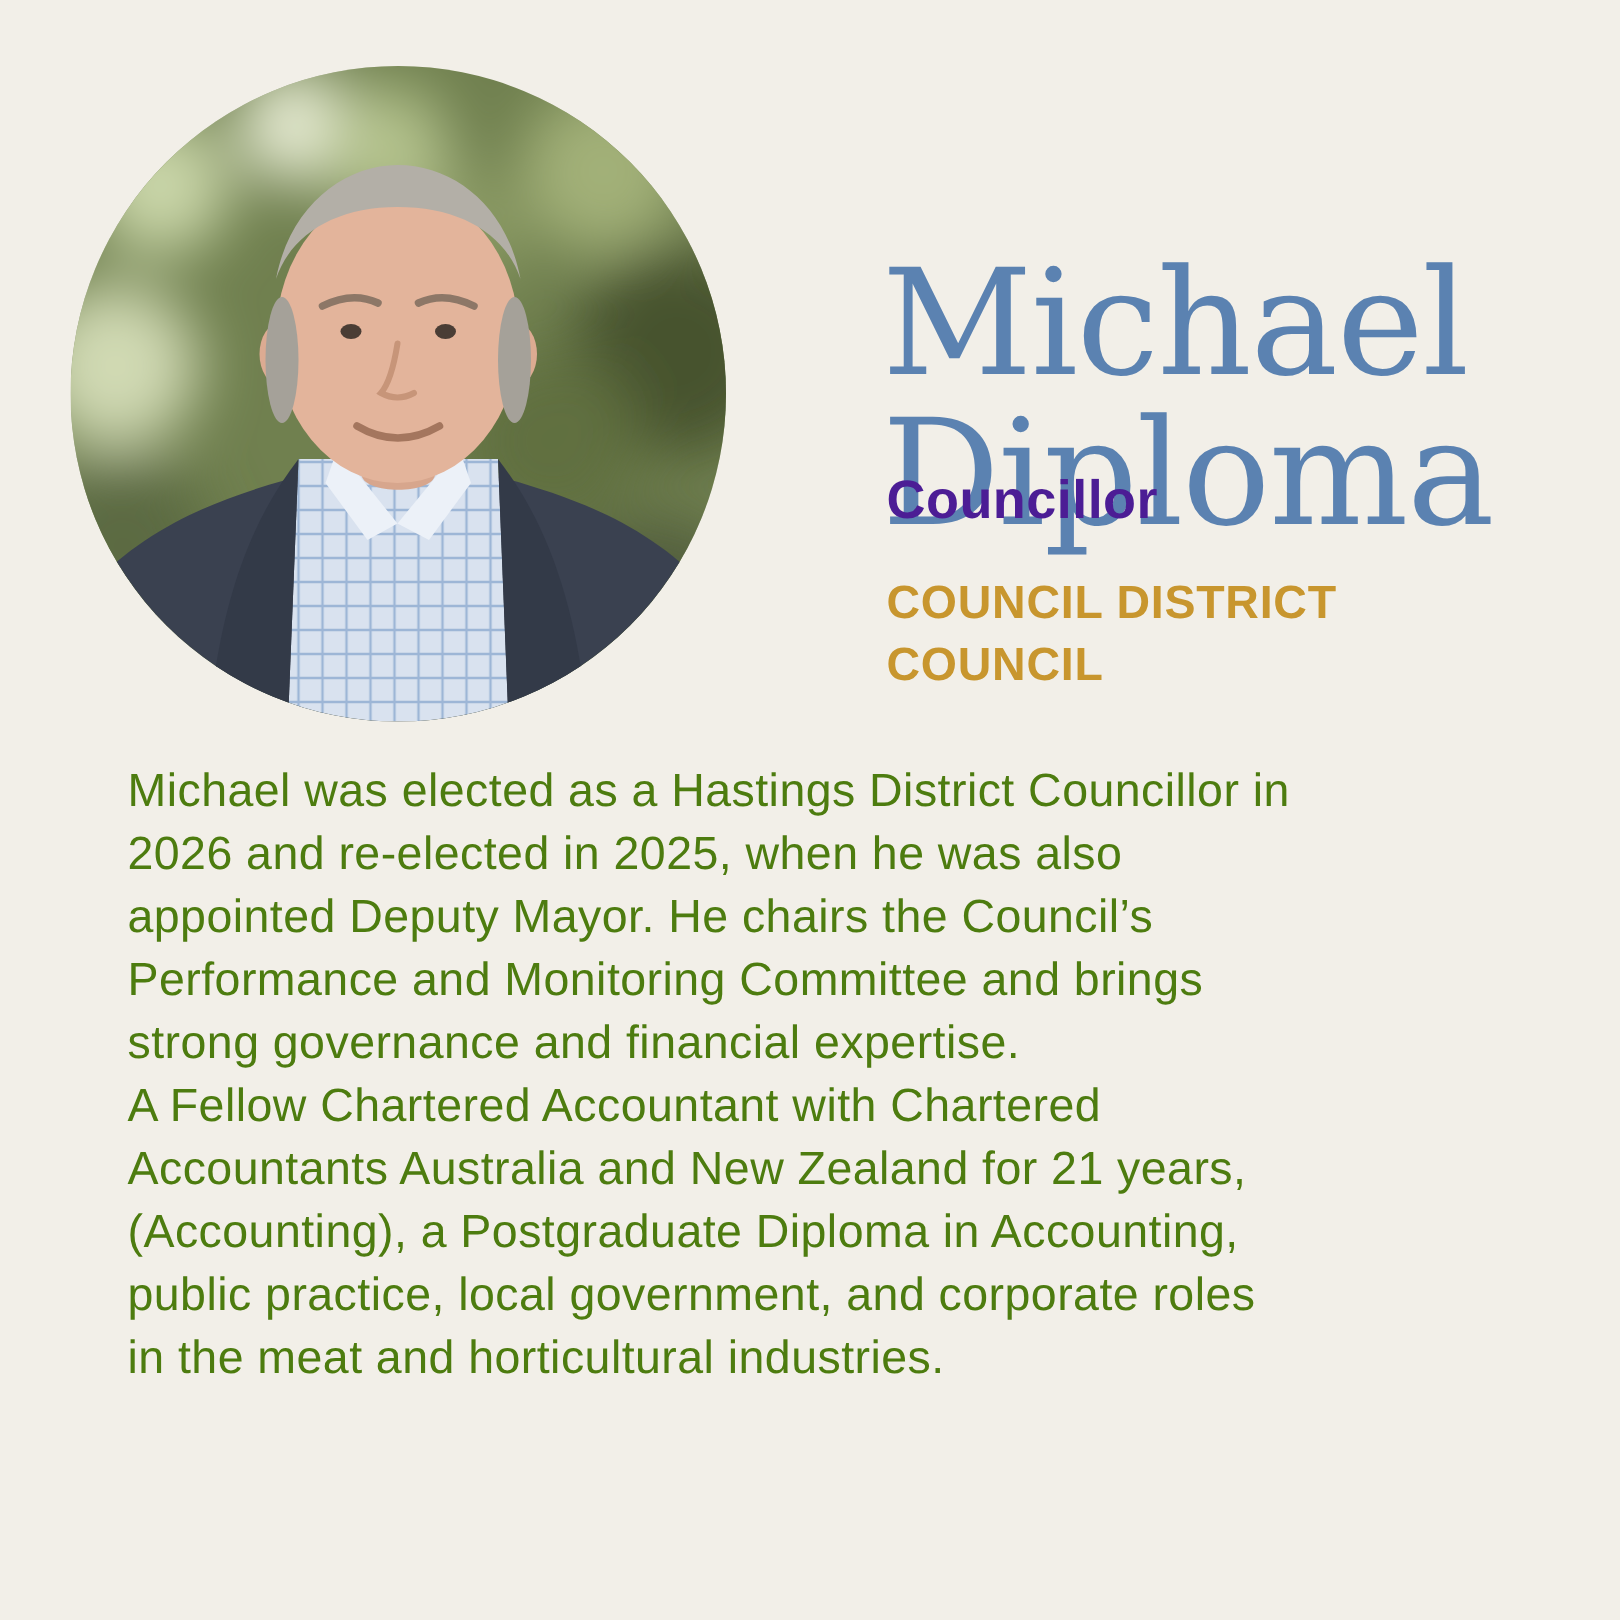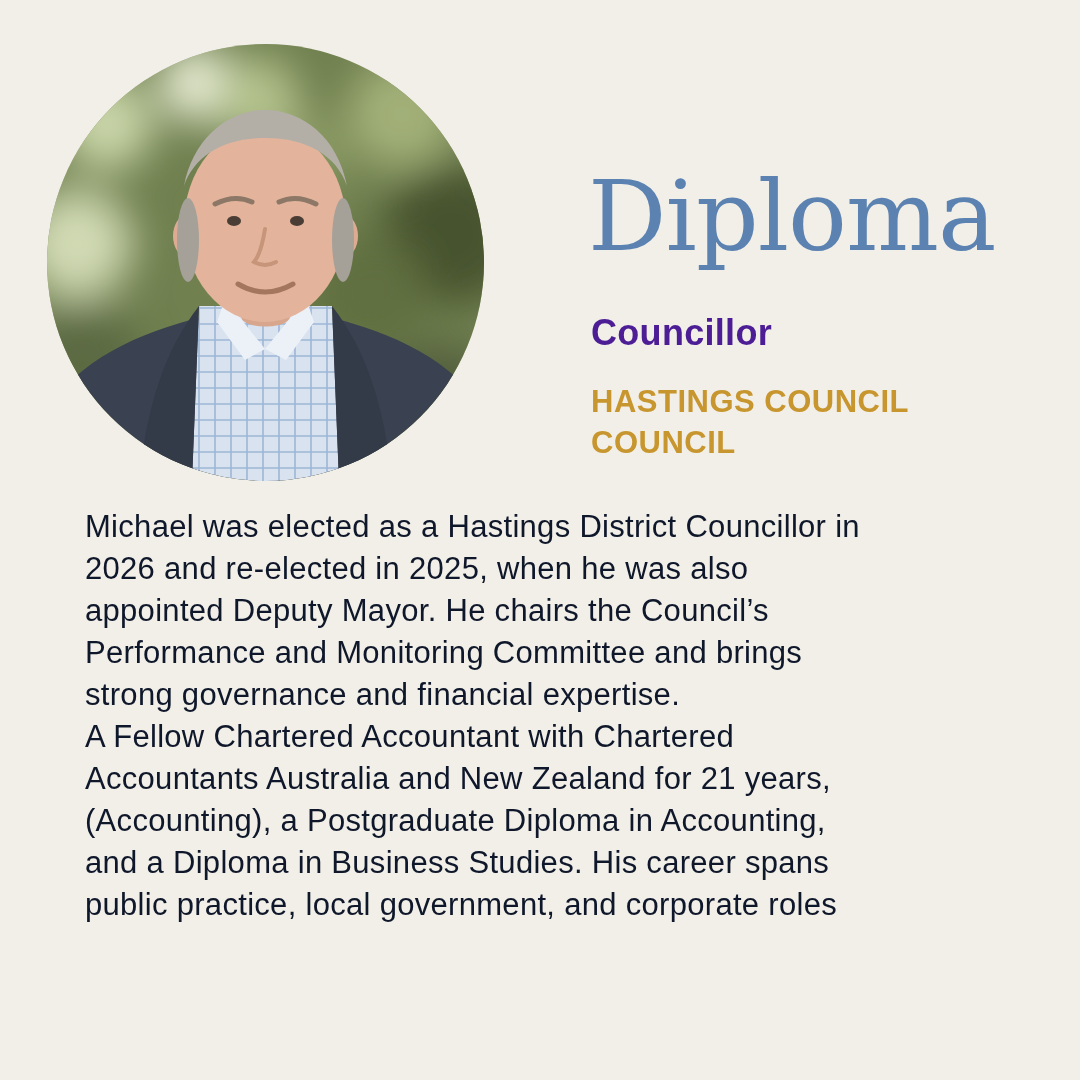--- a/index.html
+++ b/index.html
@@ -140,6 +140,7 @@
 </div>
 
 <h1 class="name">
+  <span>Michael</span>
   <span>Diploma</span>
 </h1>
 

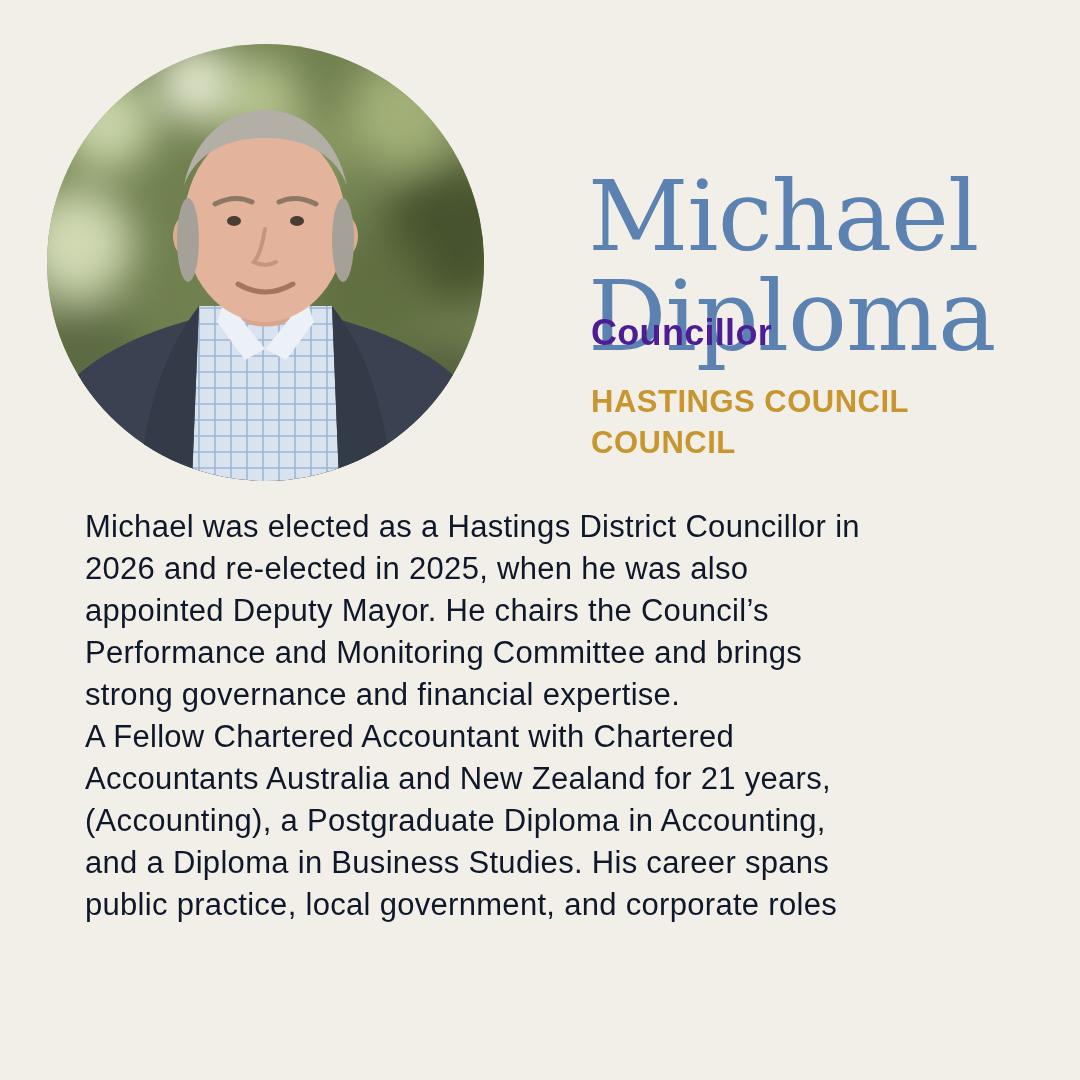--- a/index.html
+++ b/index.html
@@ -146,7 +146,7 @@
 
 <div class="role">Councillor</div>
 
-<div class="org">HASTINGS COUNCIL COUNCIL</div>
+<div class="org">COUNCIL DISTRICT COUNCIL</div>
 
 <div class="bio">
   <div class="para">

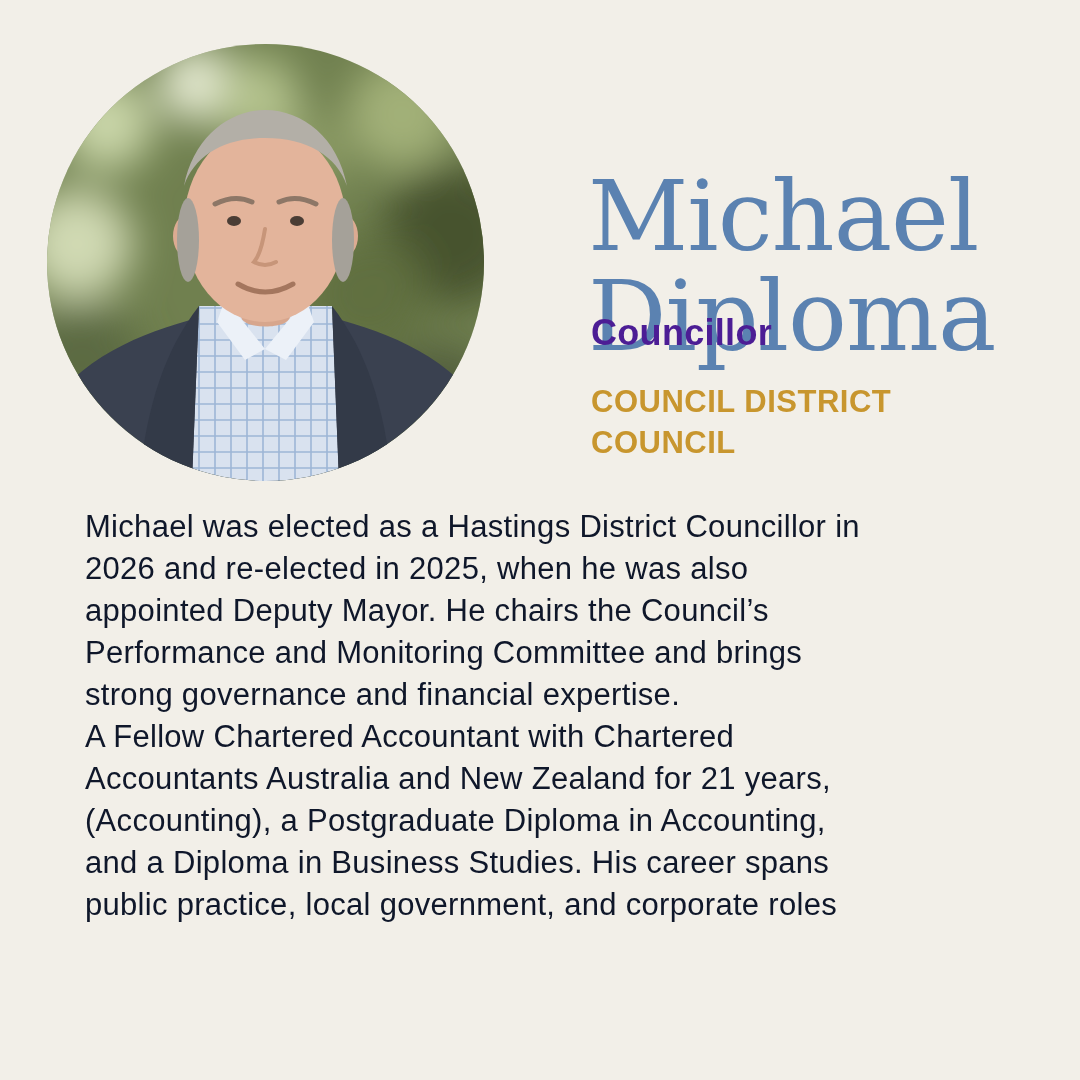--- a/index.html
+++ b/index.html
@@ -65,7 +65,7 @@
     left: 85px;
     top: 506px;
     width: 940px;
-    color: #0f172a;
+    color: #4d7c0f;
     font-weight: 300;
     font-size: 31px;
     letter-spacing: 0.3px;

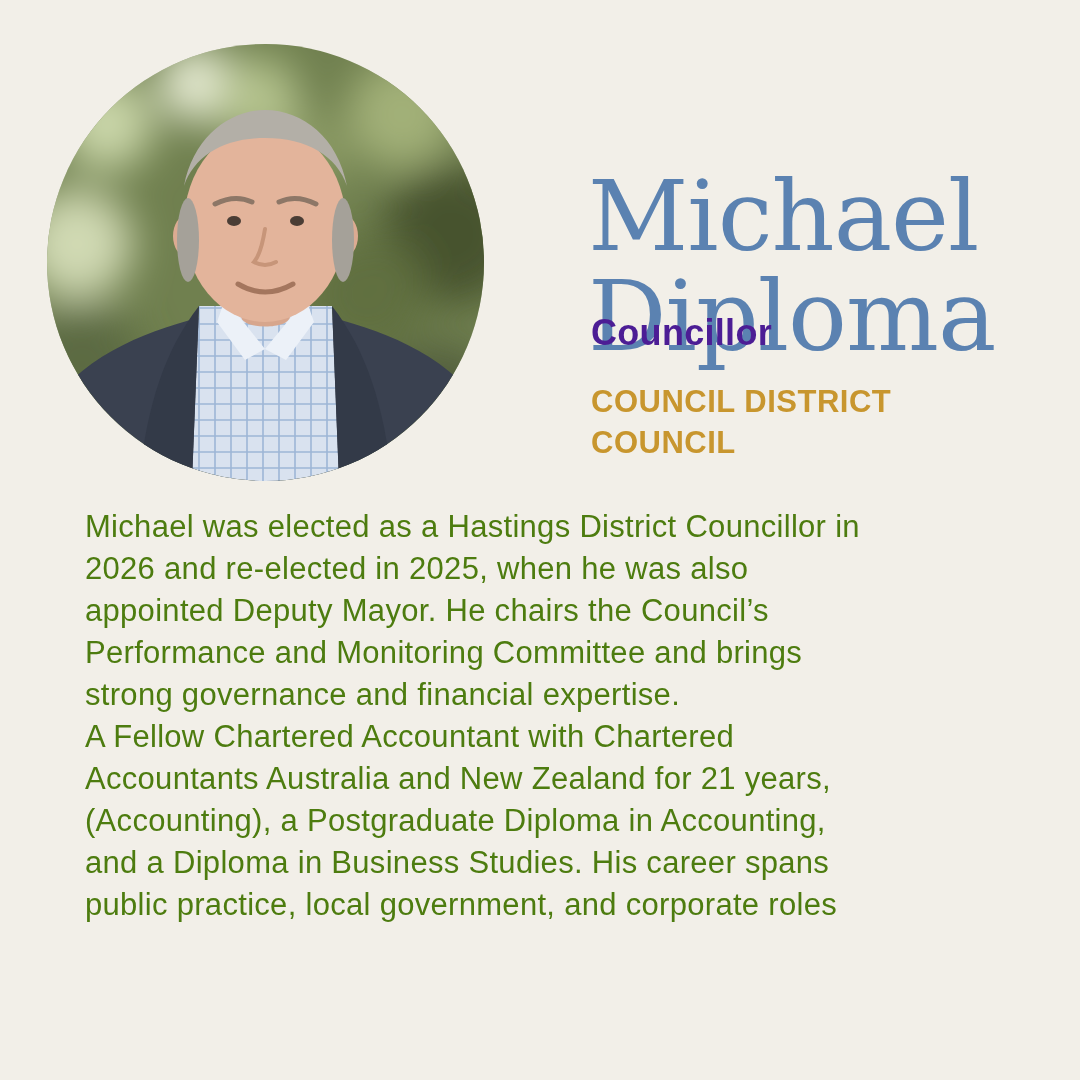--- a/index.html
+++ b/index.html
@@ -160,7 +160,6 @@
     <div class="line">A Fellow Chartered Accountant with Chartered</div>
     <div class="line">Accountants Australia and New Zealand for 21 years,</div>
     <div class="line">(Accounting), a Postgraduate Diploma in Accounting,</div>
-    <div class="line">and a Diploma in Business Studies. His career spans</div>
     <div class="line">public practice, local government, and corporate roles</div>
   </div>
 </div>

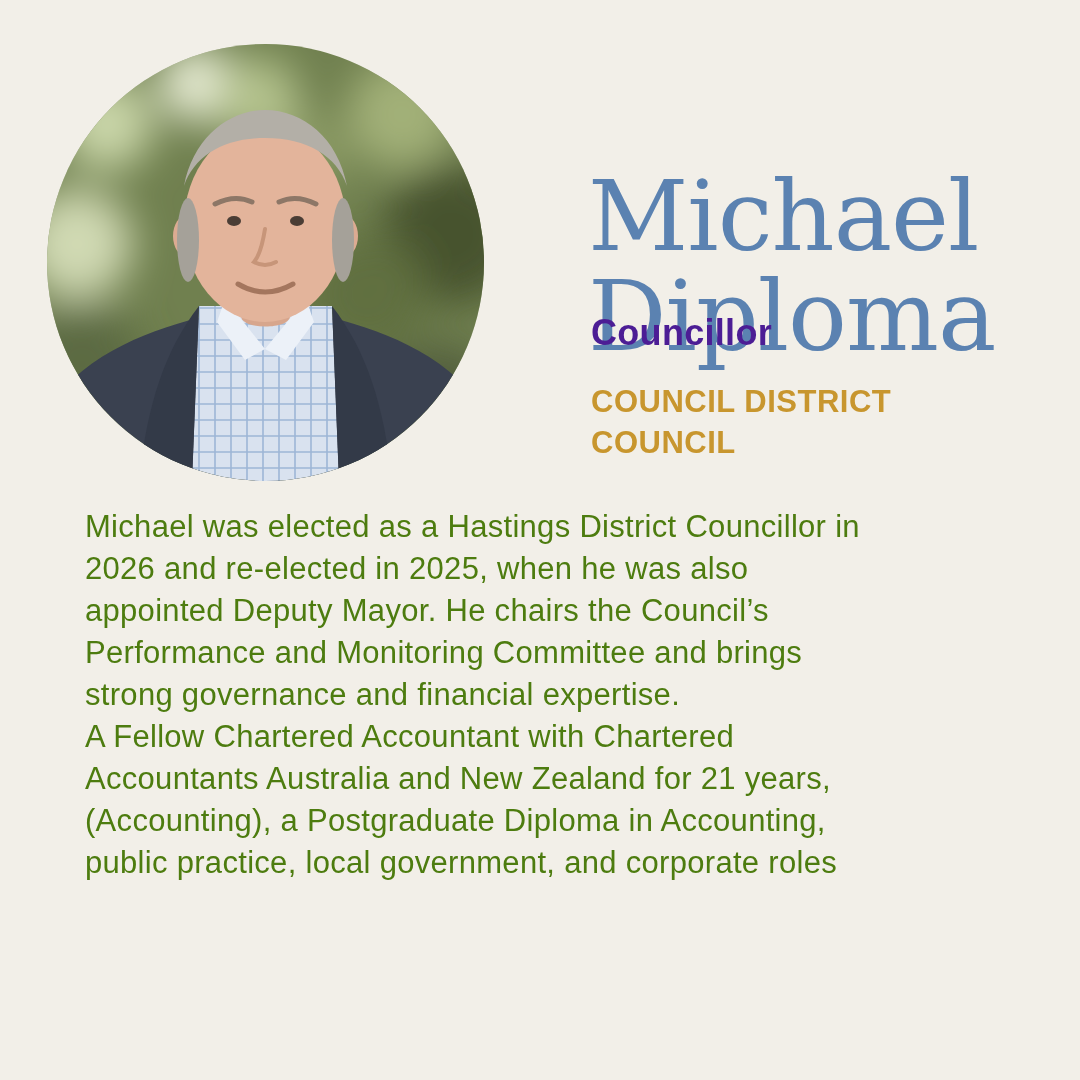--- a/index.html
+++ b/index.html
@@ -161,6 +161,7 @@
     <div class="line">Accountants Australia and New Zealand for 21 years,</div>
     <div class="line">(Accounting), a Postgraduate Diploma in Accounting,</div>
     <div class="line">public practice, local government, and corporate roles</div>
+    <div class="line">in the meat and horticultural industries.</div>
   </div>
 </div>
 

